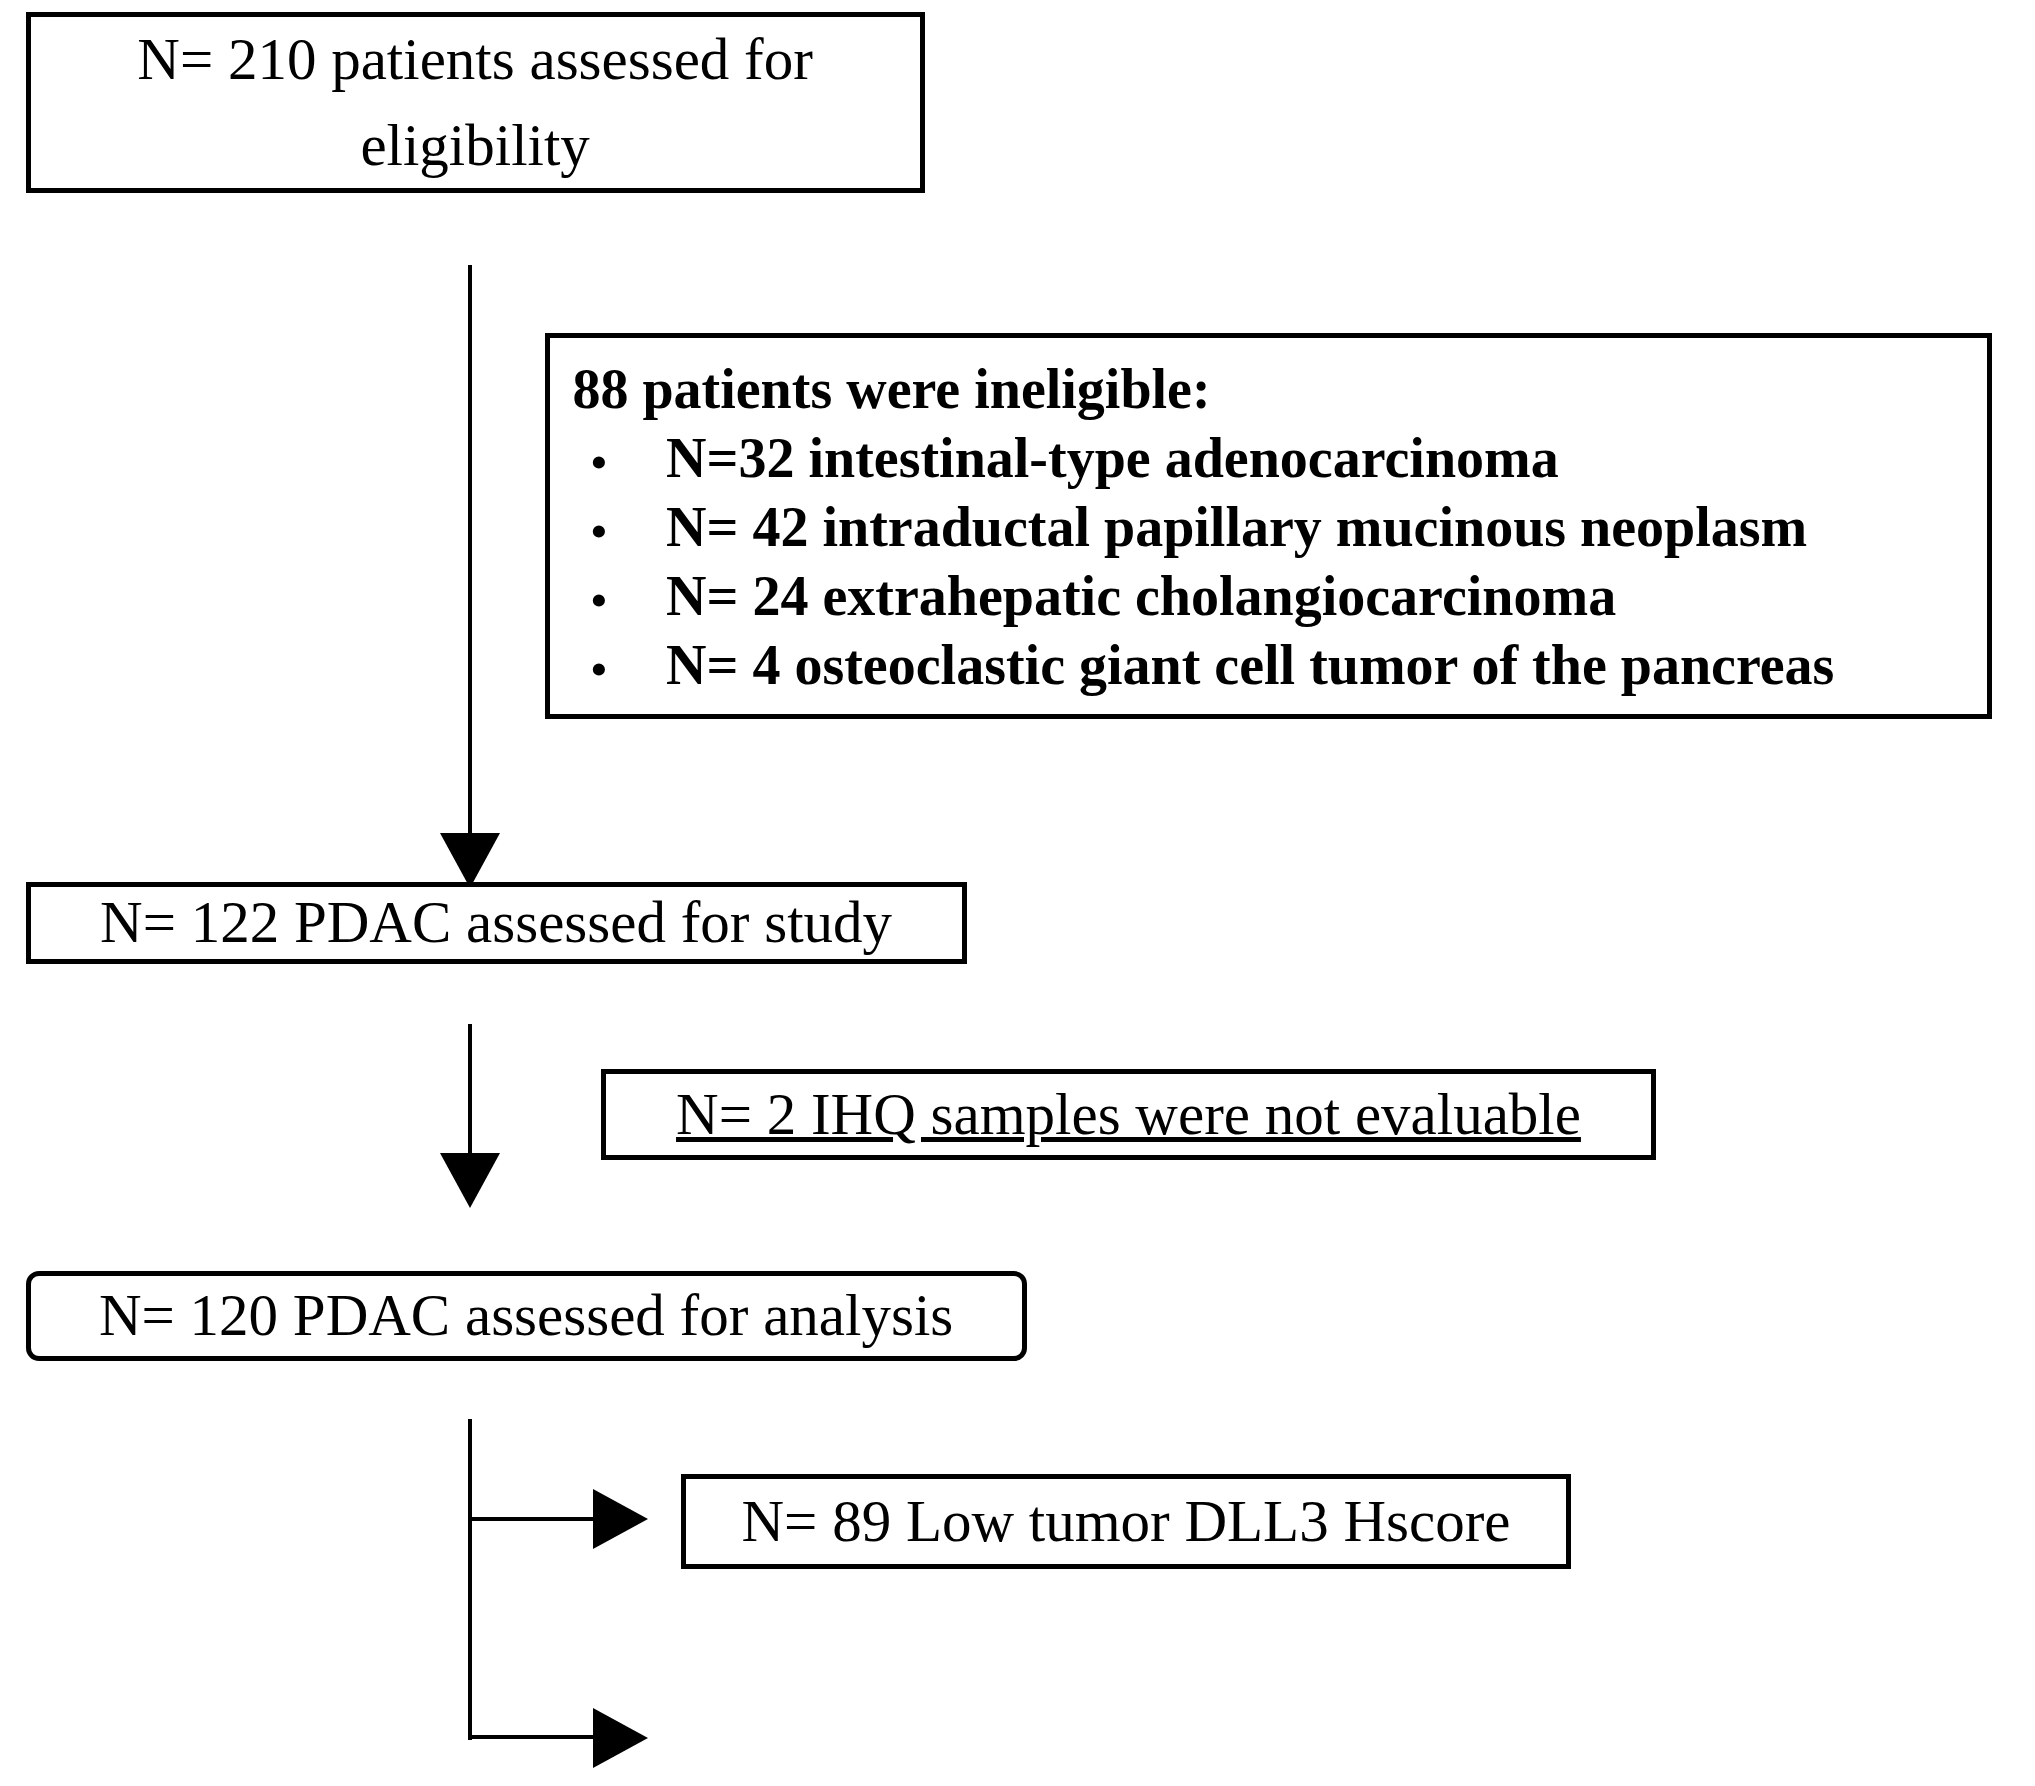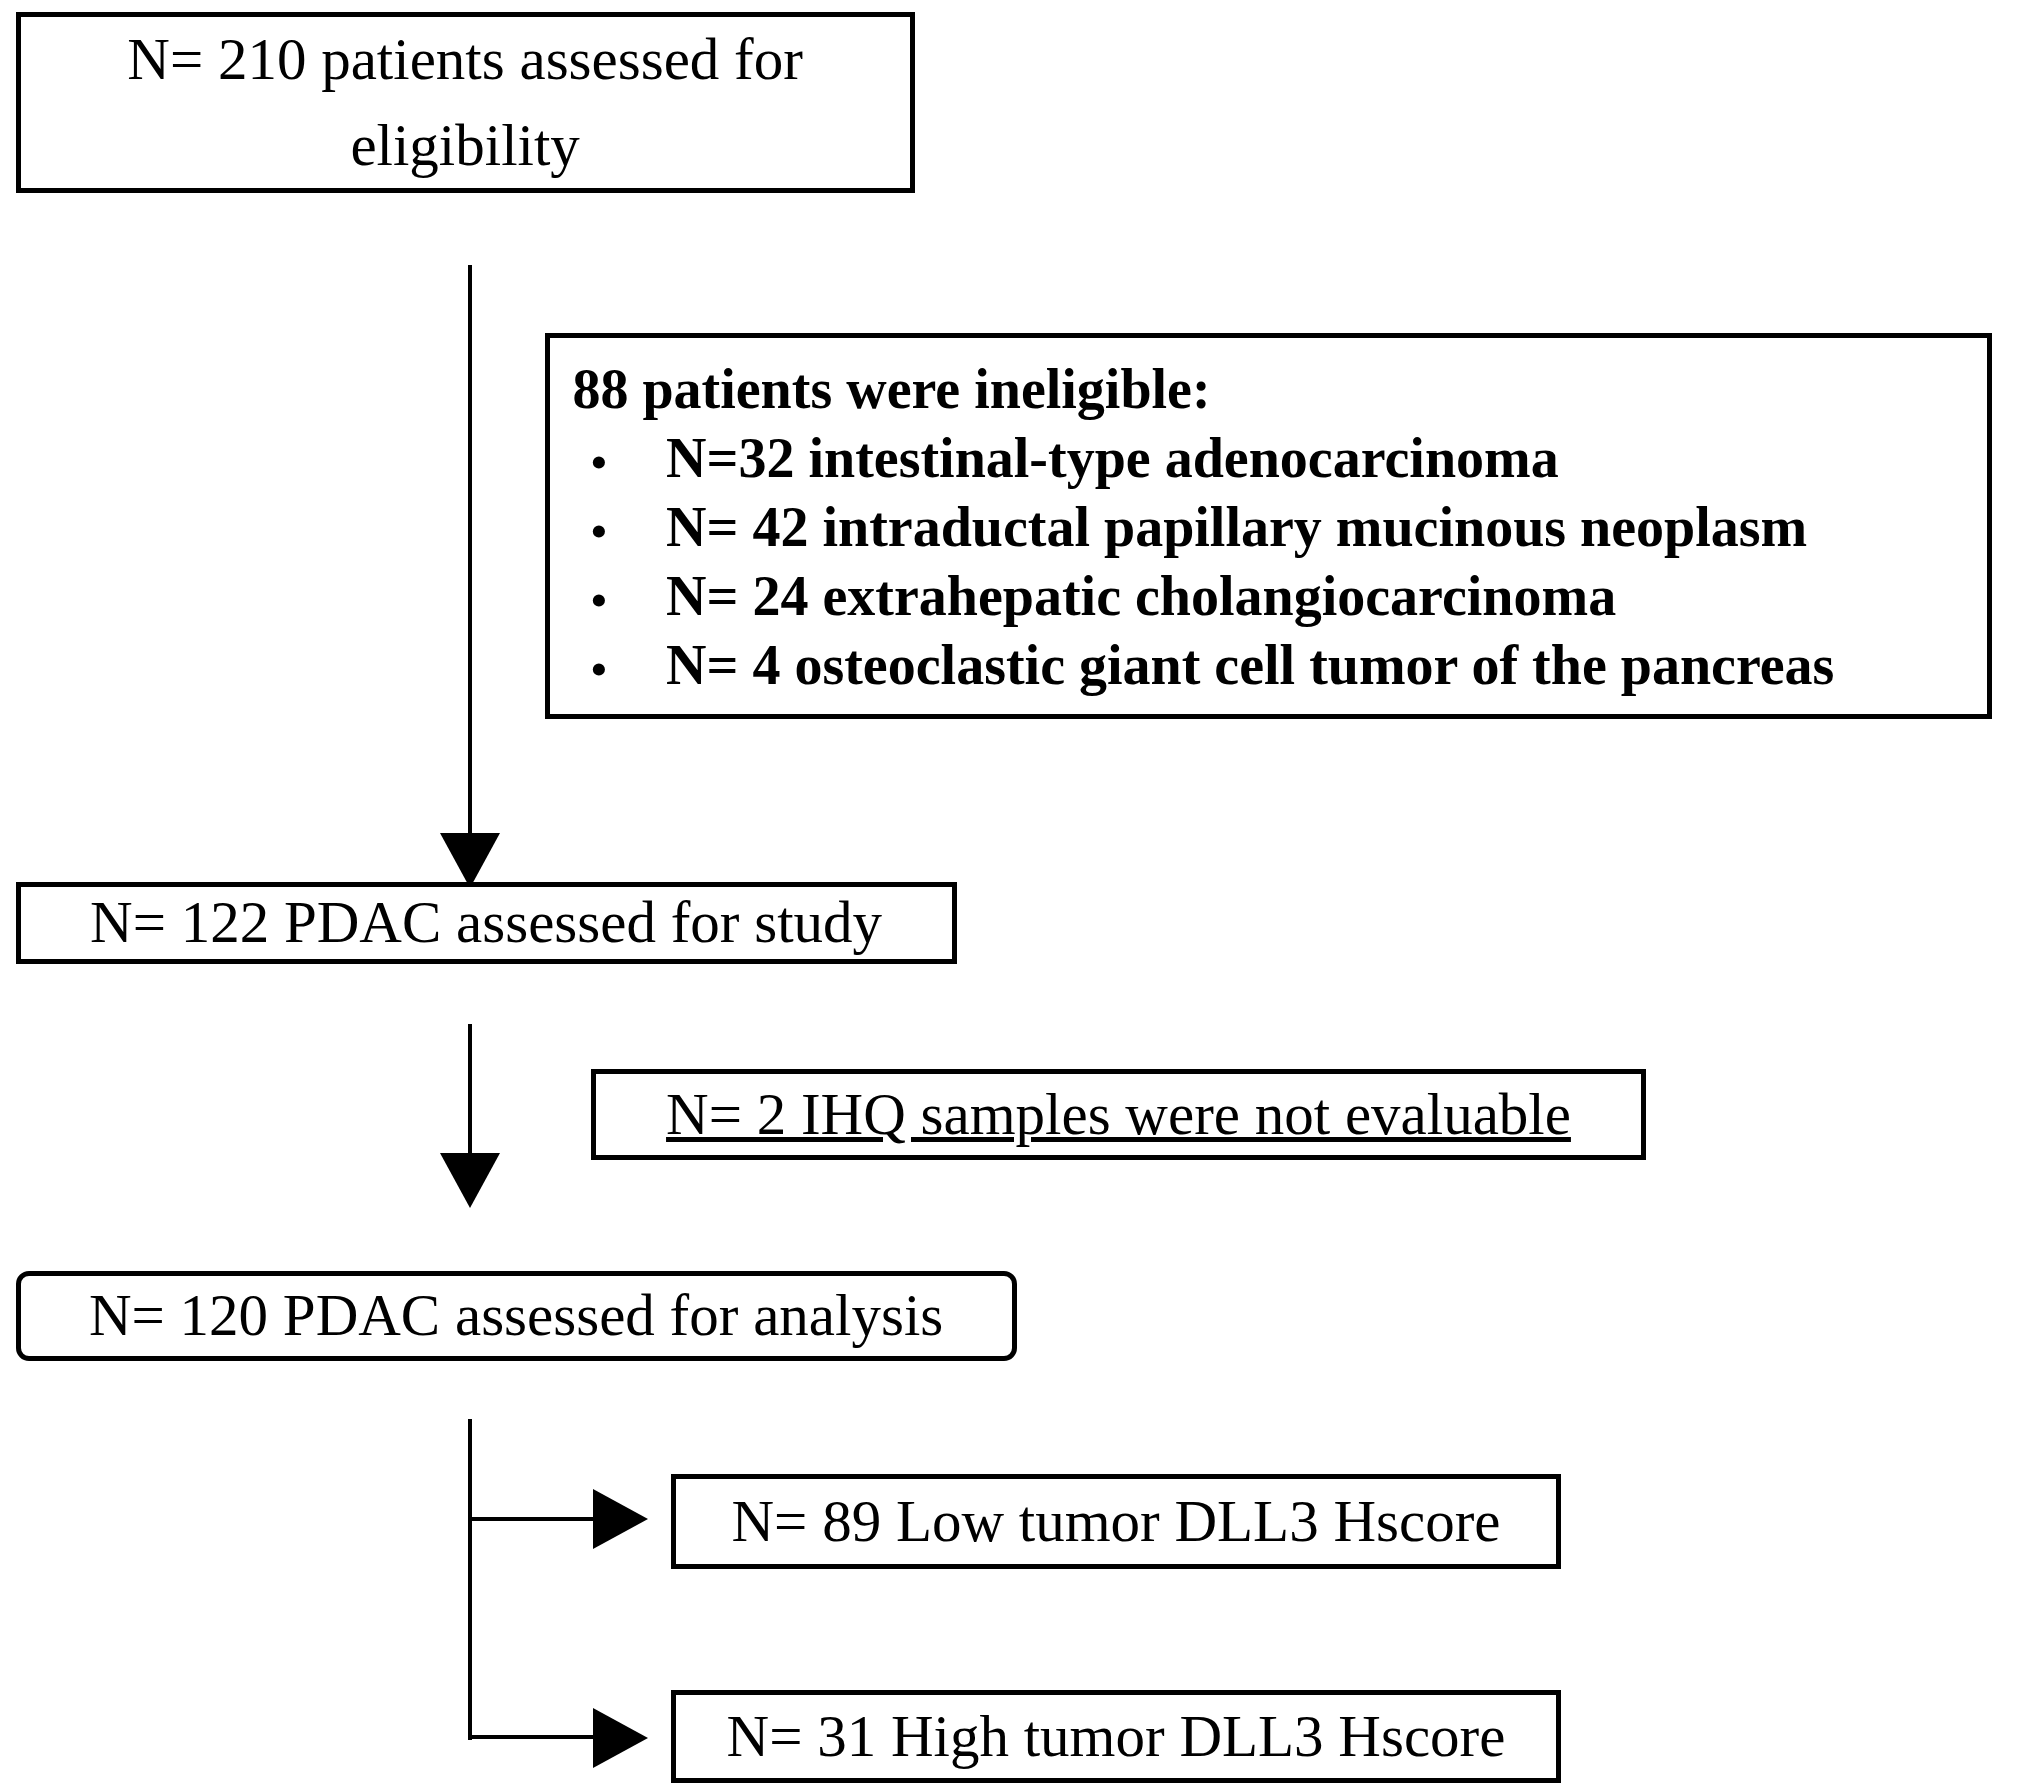--- a/index.html
+++ b/index.html
@@ -31,6 +31,7 @@
     text-align:center;
     font-size:59px;
     line-height:1.45;
+    margin-left:10px;
   }
   .node .lbl{ padding:0 25px; }
   .listbox{

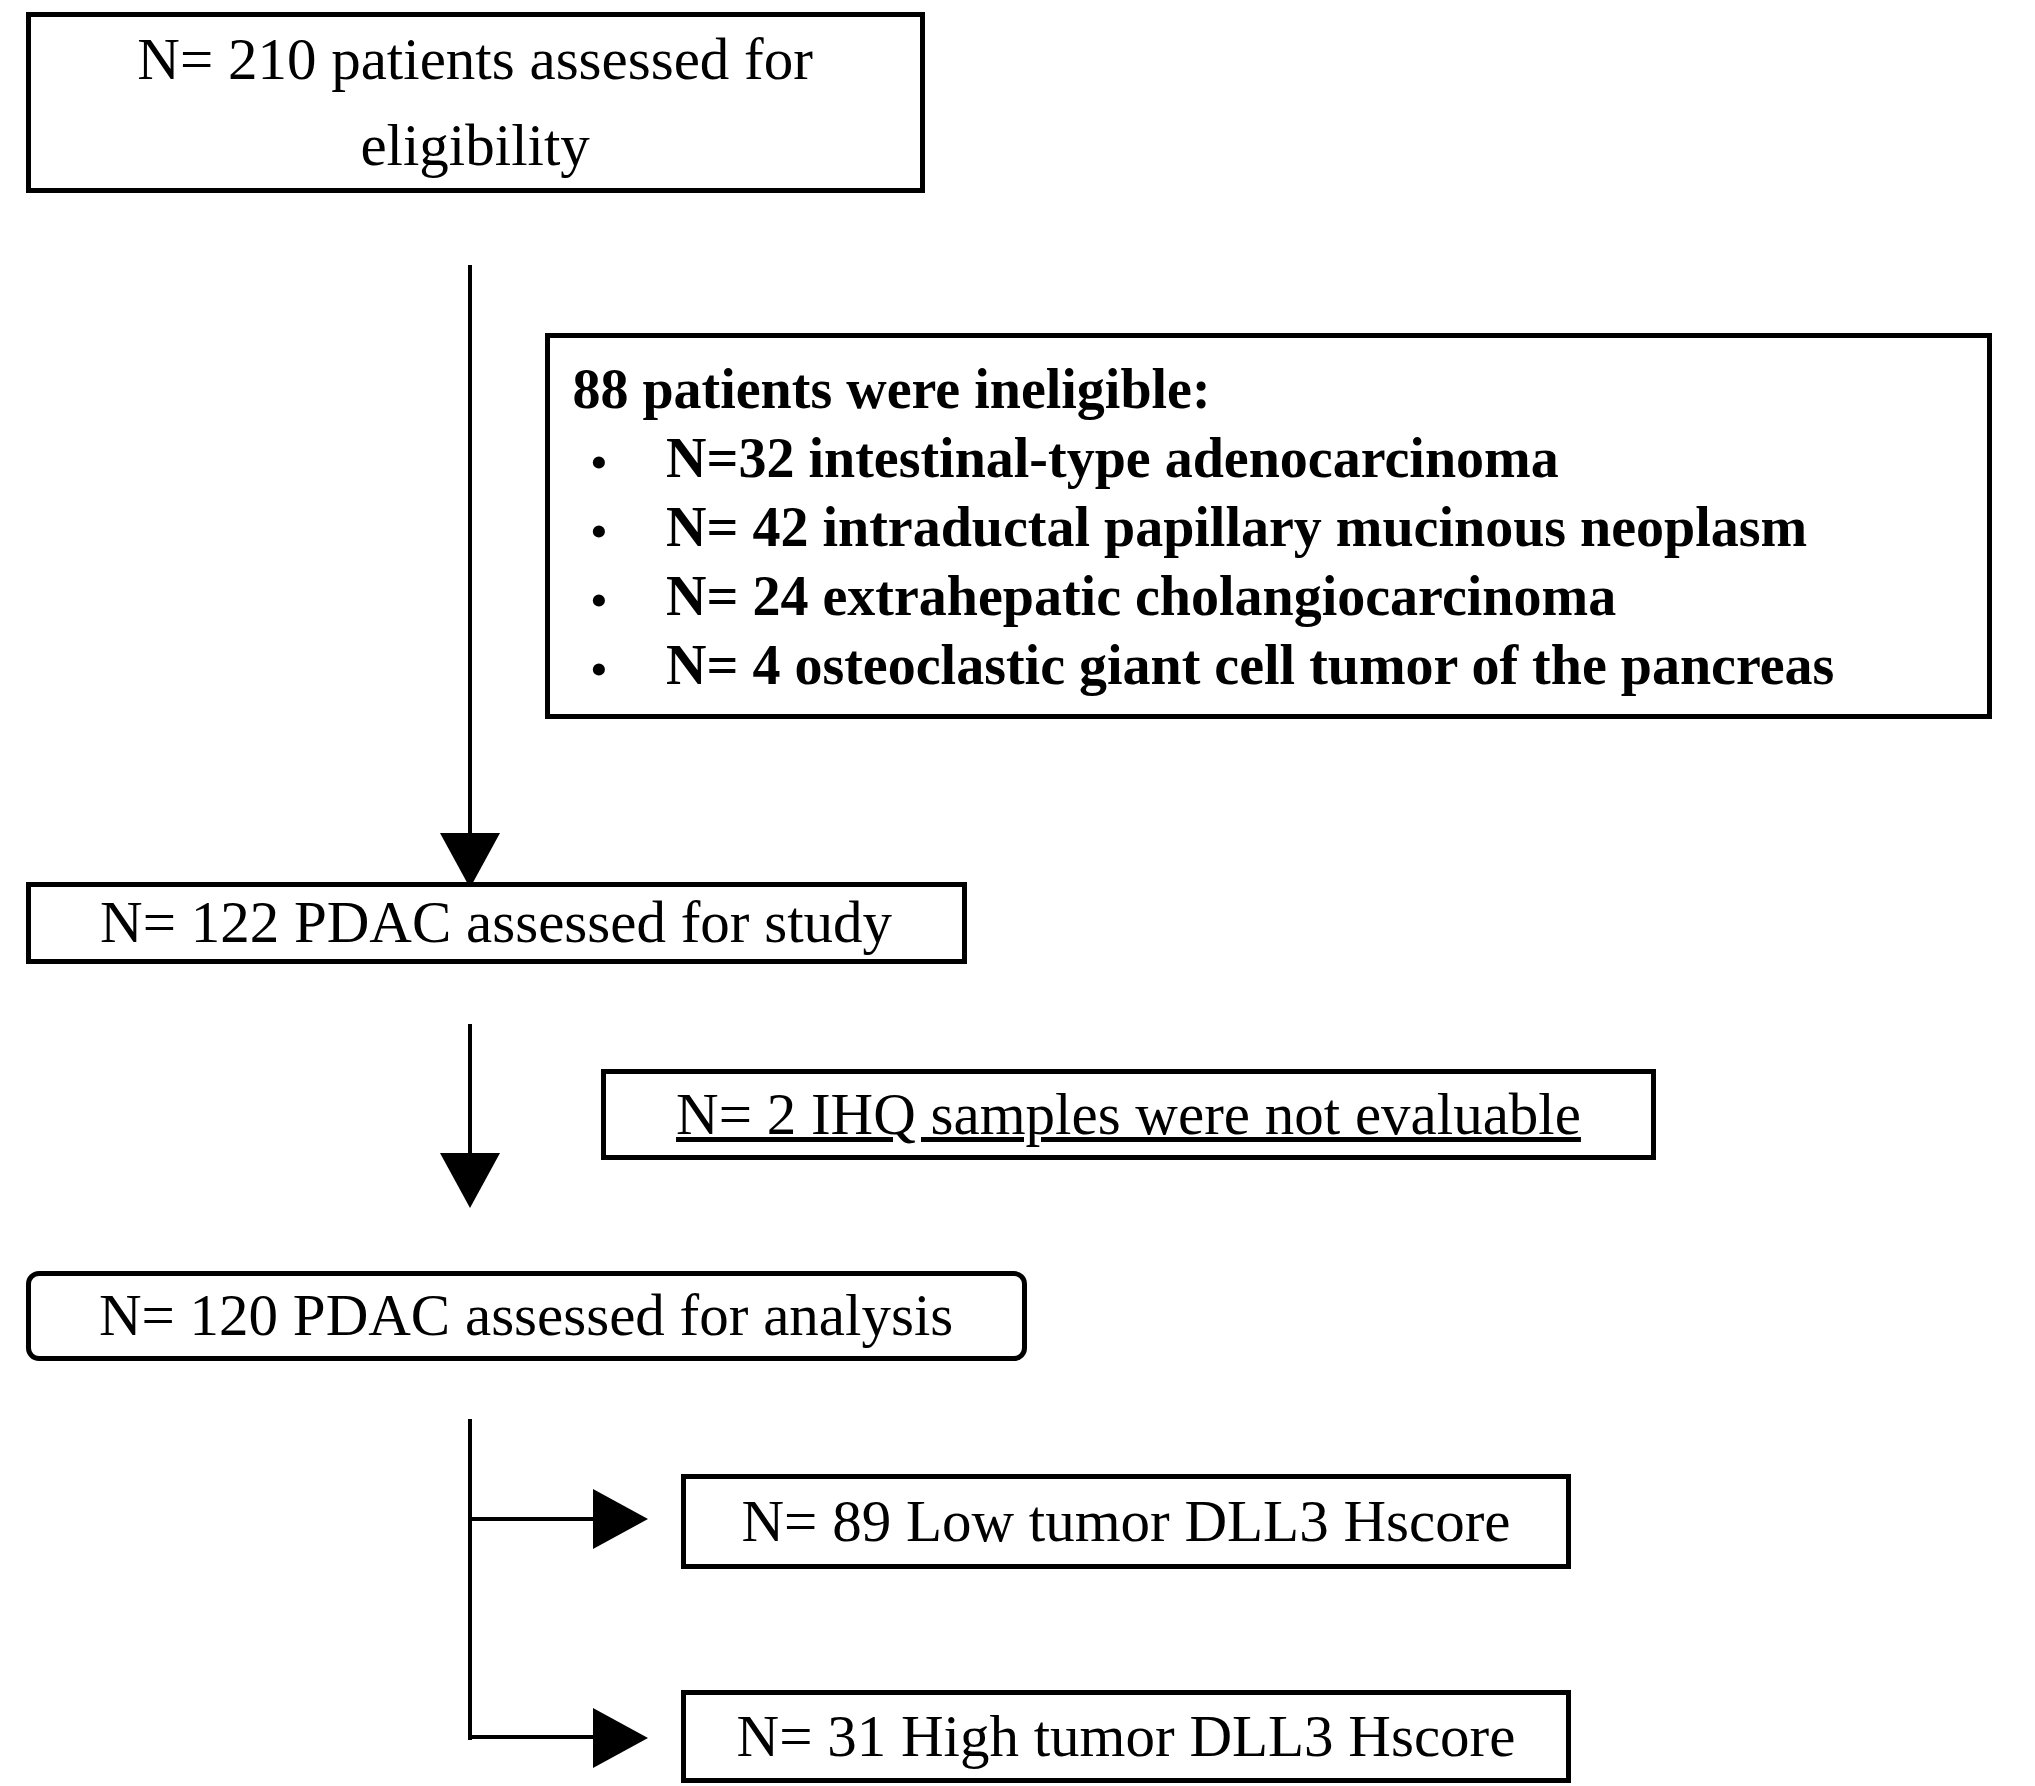--- a/index.html
+++ b/index.html
@@ -129,9 +129,6 @@
     <span class="lbl">N= 89 Low tumor DLL3 Hscore</span>
   </div>
 
-  <div class="node" style="left:671px; top:1690px; width:890px; height:93px;">
-    <span class="lbl">N= 31 High tumor DLL3 Hscore</span>
-  </div>
 
 </div>
 

